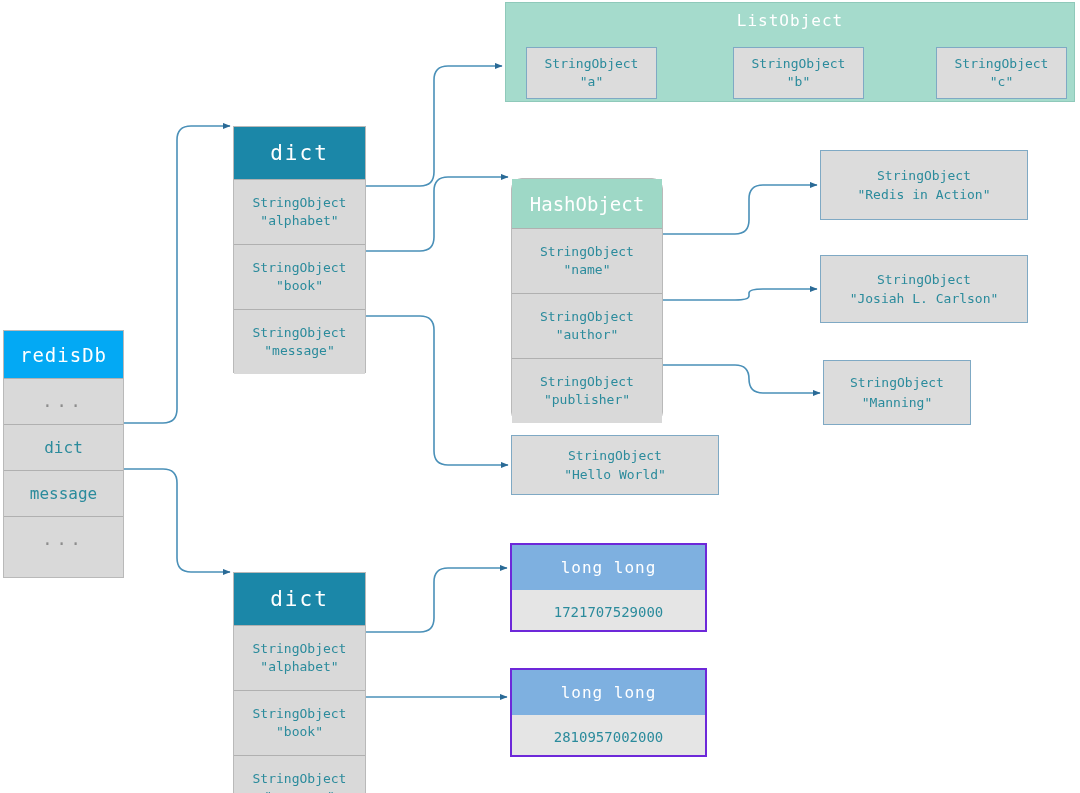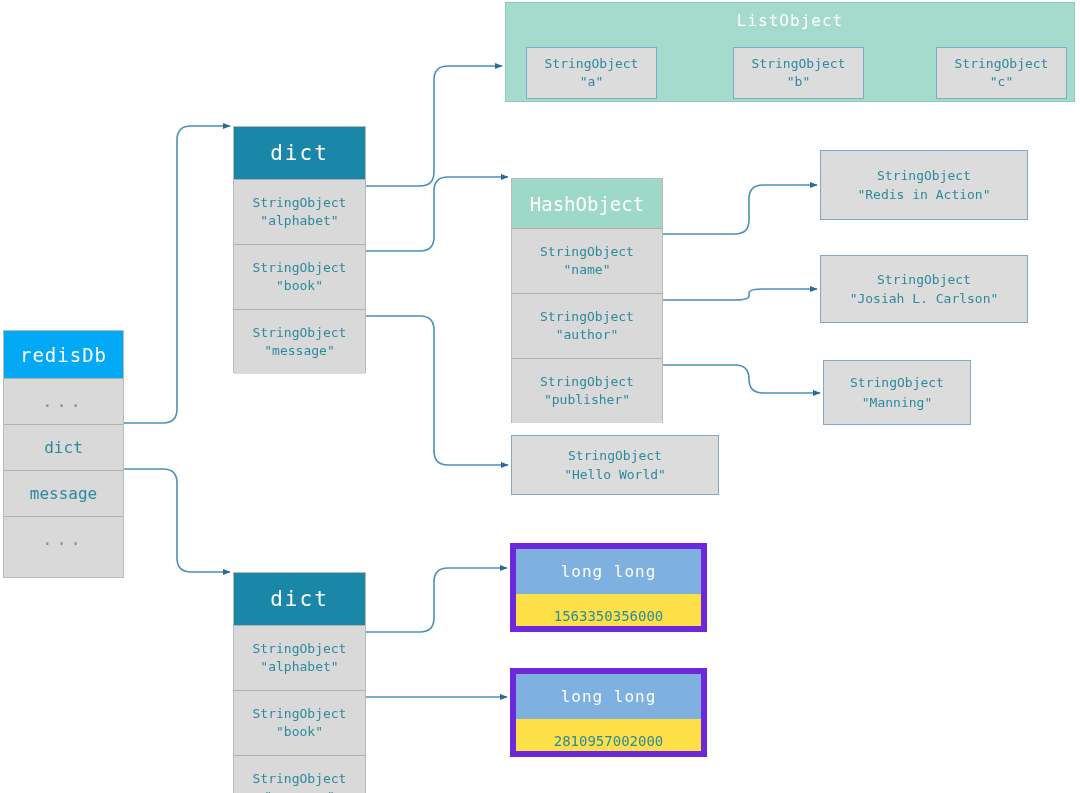--- a/index.html
+++ b/index.html
@@ -44,7 +44,7 @@
   #dict-expire .row{height:65px;font-size:13px;}
 
   
-  #hashobj{left:511px;top:152px;width:152px;height:245px;}
+  #hashobj{left:511px;top:152px;width:152px;height:245px;border-radius:11px;}
   #hashobj .hdr{height:49px;background:#9ed8c6;font-size:19px;letter-spacing:0px;}
   #hashobj .row{height:65px;font-size:13px;}
 

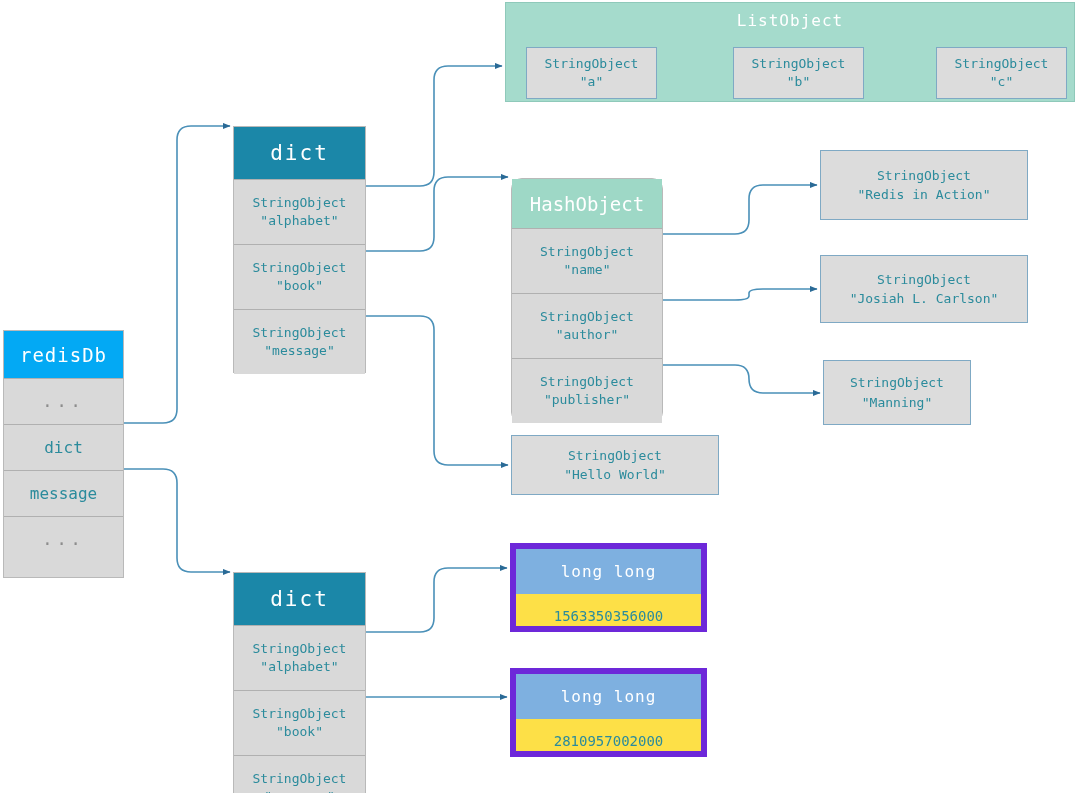--- a/index.html
+++ b/index.html
@@ -74,7 +74,7 @@
   #v-message{left:511px;top:435px;width:208px;height:60px;}
 
   
-  .llbox{border:6px solid #6d28d9;background:#fde047;}
+  .llbox{border:2px solid #6d28d9;background:#e5e5e5;}
   .llbox .hdr{
     display:flex;align-items:center;justify-content:center;
     background:#7eb0e0;color:#ffffff;font-size:16px;letter-spacing:1px;

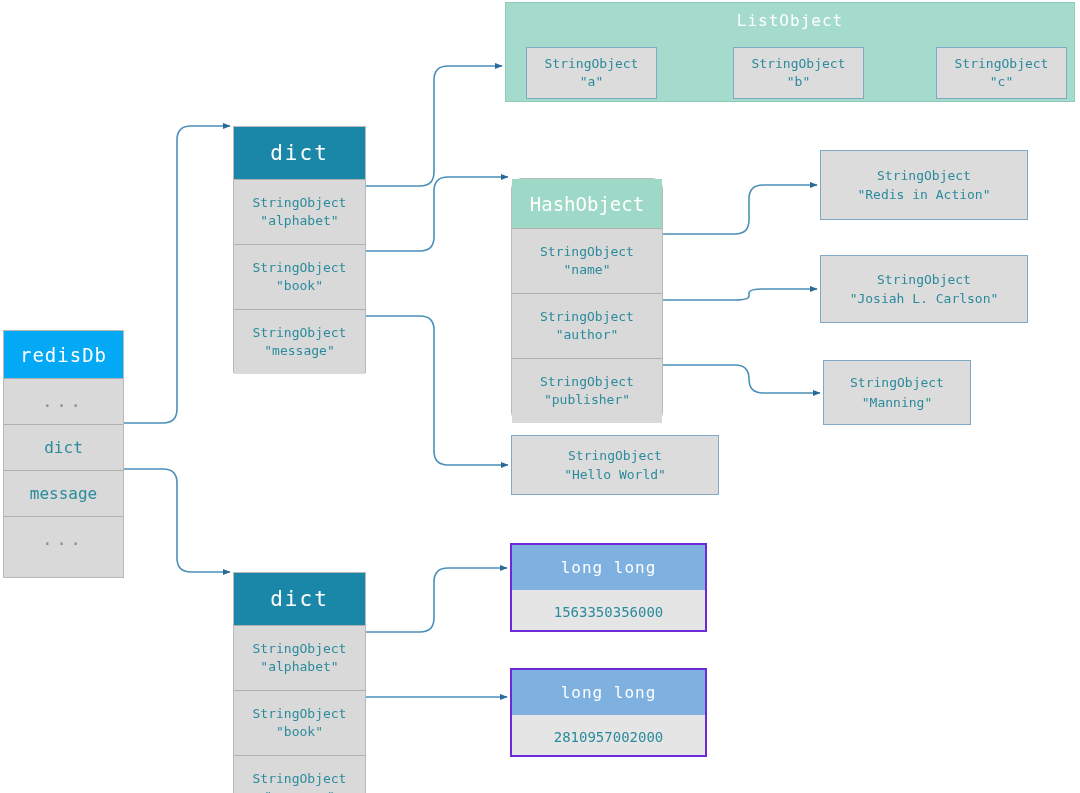--- a/index.html
+++ b/index.html
@@ -213,7 +213,7 @@
 
   <div class="node llbox" id="ll0">
     <div class="hdr">long  long</div>
-    <div class="val">1563350356000</div>
+    <div class="val">1721707529000</div>
   </div>
   <div class="node llbox" id="ll1">
     <div class="hdr">long  long</div>

